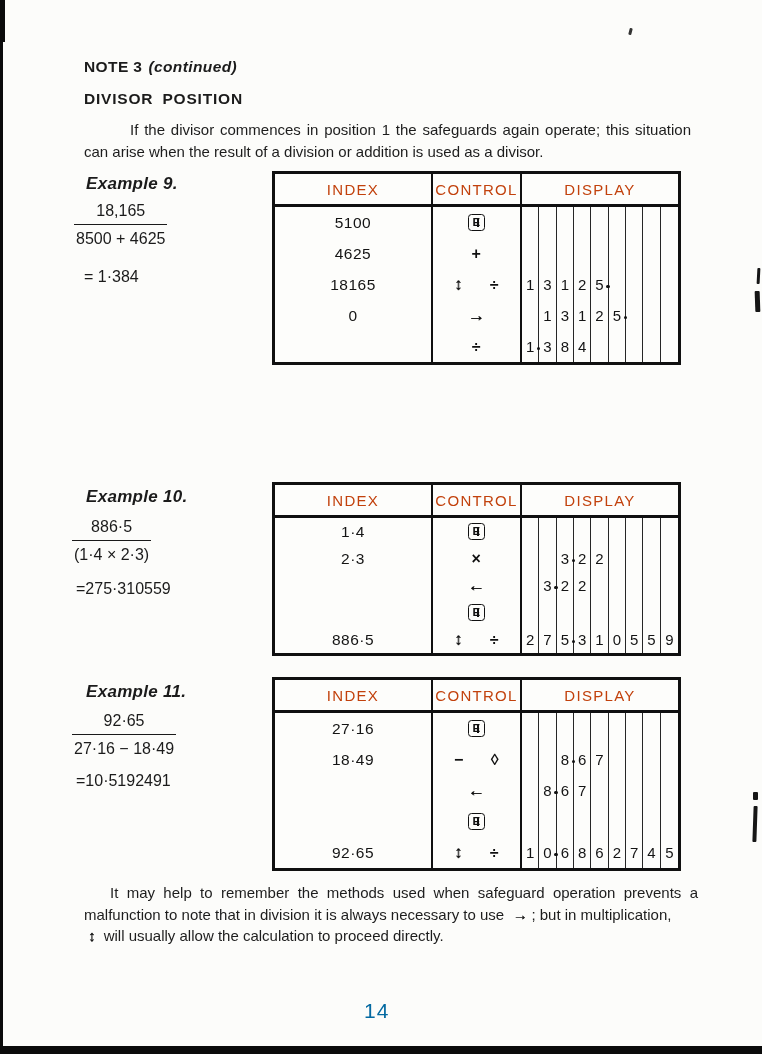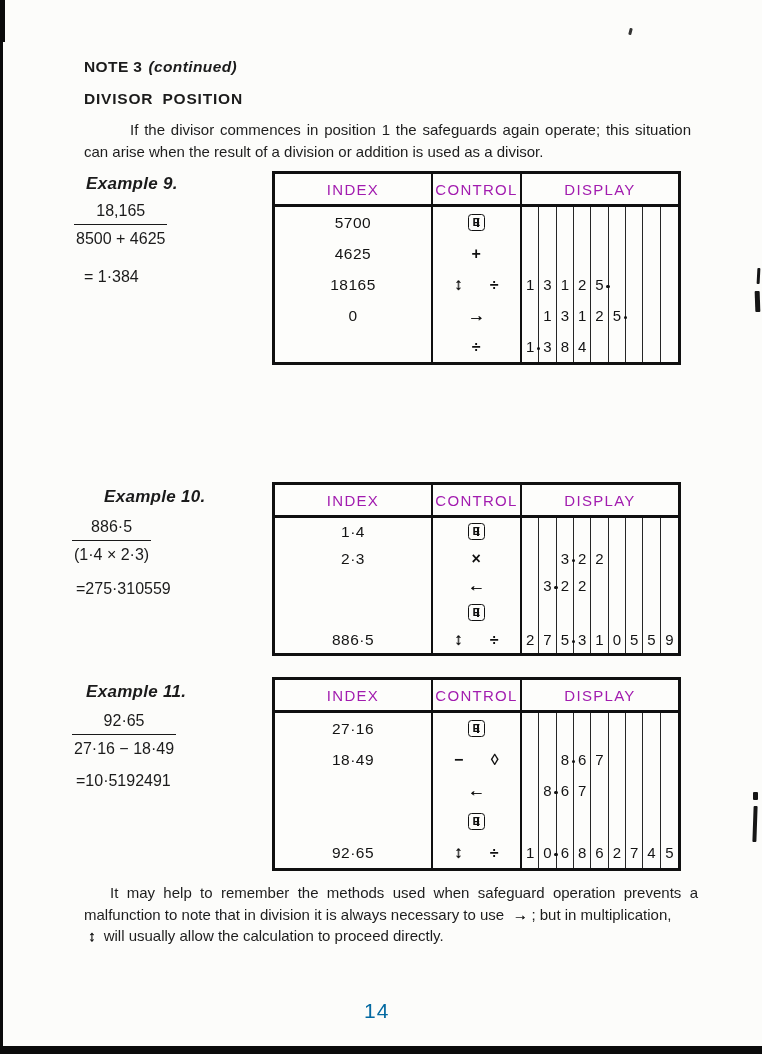--- a/index.html
+++ b/index.html
@@ -49,7 +49,7 @@
   }
   .thead { display:flex; height:30px; border-bottom:3px solid #101010; }
   .th { display:flex; align-items:center; justify-content:center; font-size:15px;
-        letter-spacing:1.3px; color:#a21caf; box-sizing:border-box; }
+        letter-spacing:1.3px; color:#c2410c; box-sizing:border-box; }
   .th-index { width:158px; border-right:2.5px solid #101010; }
   .th-control { width:89px; border-right:2.5px solid #101010; }
   .th-display { flex:1; }

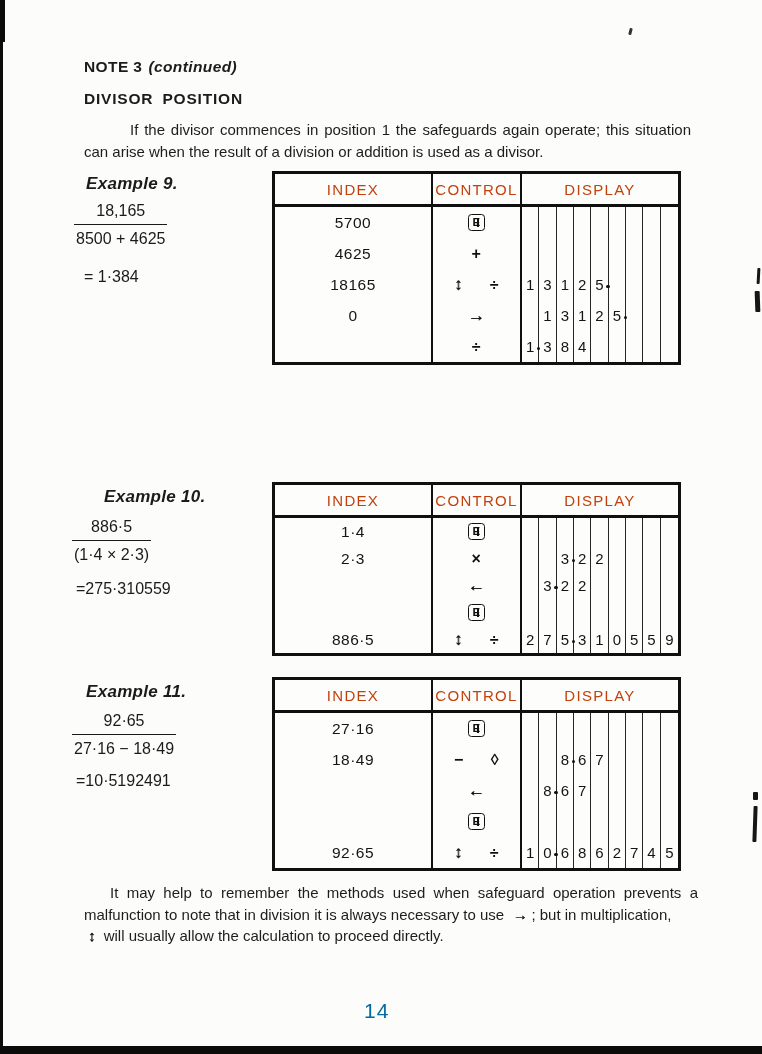--- a/index.html
+++ b/index.html
@@ -120,7 +120,7 @@
     </div>
     <div class="tbody">
       <div class="col col-index">
-          <div class="cellrow">5700</div>
+          <div class="cellrow">5100</div>
           <div class="cellrow">4625</div>
           <div class="cellrow">18165</div>
           <div class="cellrow">0</div>

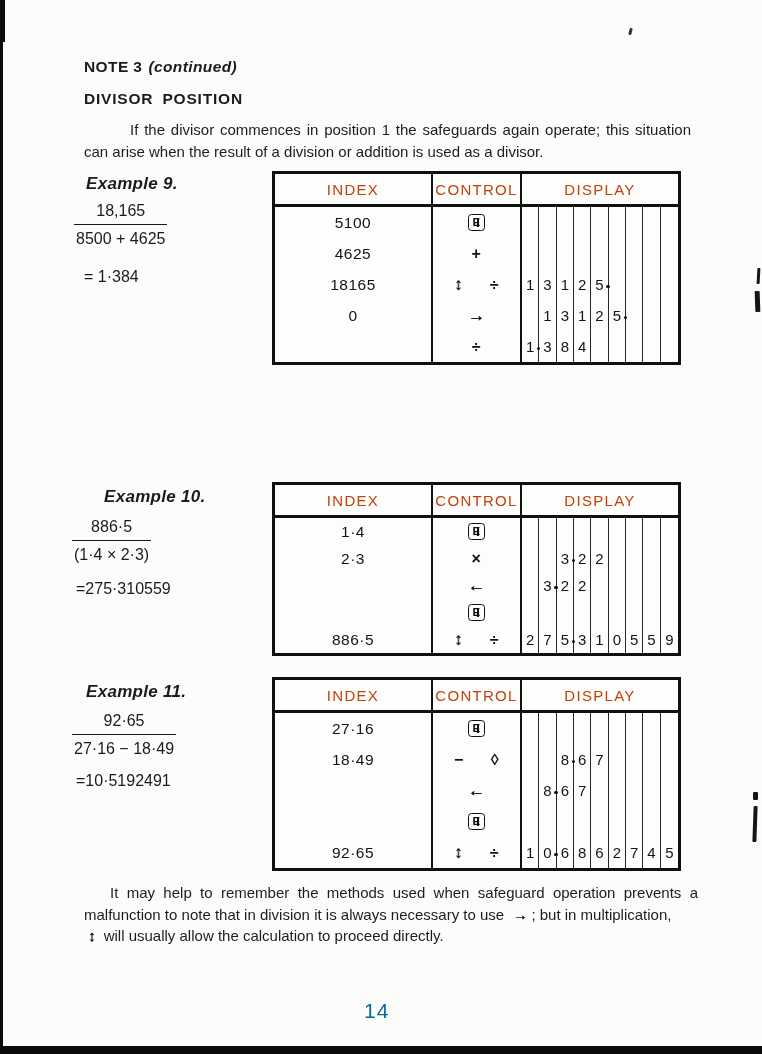--- a/index.html
+++ b/index.html
@@ -225,7 +225,7 @@
     </div>
   </div>
 
-  <div class="ex-label" style="left:104px; top:487px;">Example 10.</div>
+  <div class="ex-label" style="left:86px; top:487px;">Example 10.</div>
   <div class="formula" style="left:72px; top:518px;">
     <div class="frac-num">886·5</div>
     <div class="frac-den">(1·4  ×  2·3)</div>

